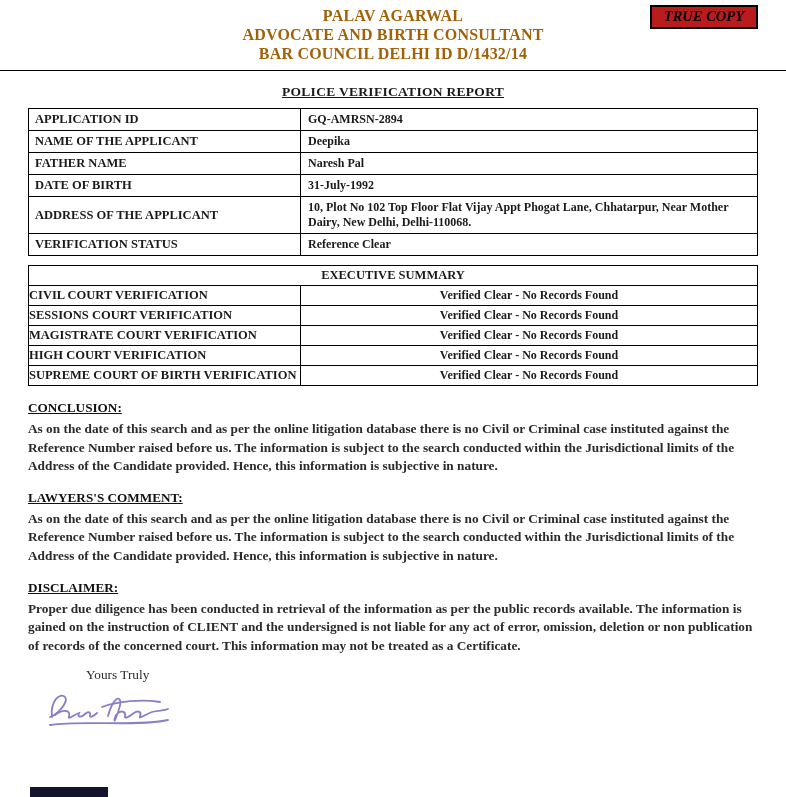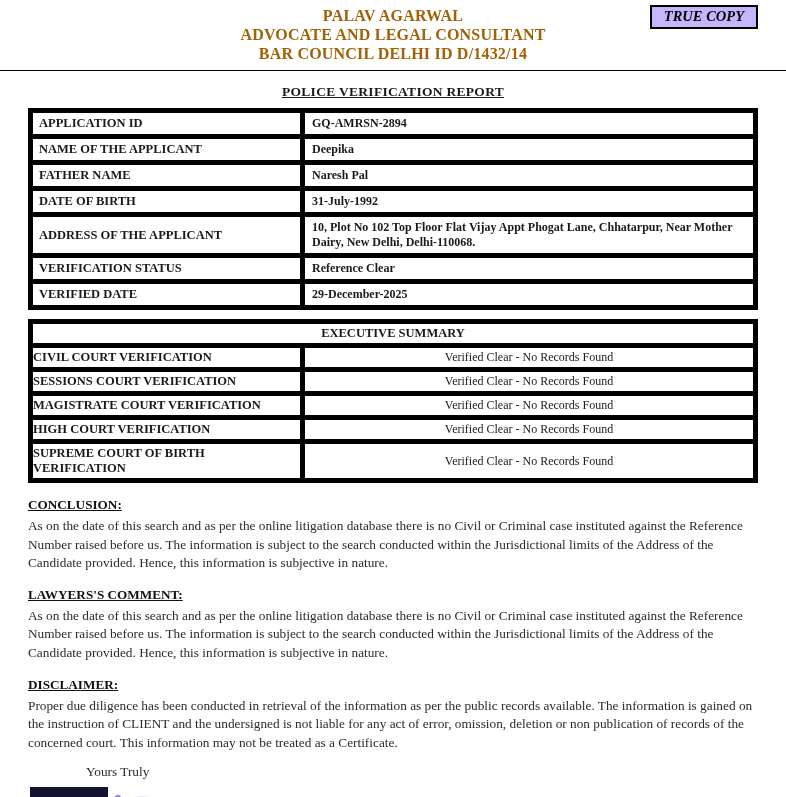--- a/index.html
+++ b/index.html
@@ -16,7 +16,7 @@
   .stamp {
     position:absolute; right:0; top:1px;
     border:2px solid #000; padding:1px 12px 2px 12px;
-    font-weight:bold; font-style:italic; font-size:14.5px; color:#000; background:#c4b5fd;
+    font-weight:bold; font-style:italic; font-size:14.5px; color:#000; background:#b91c1c;
   }
   .rule { border:none; border-top:1.5px solid #000; margin:7px -28px 0 -28px; }
 

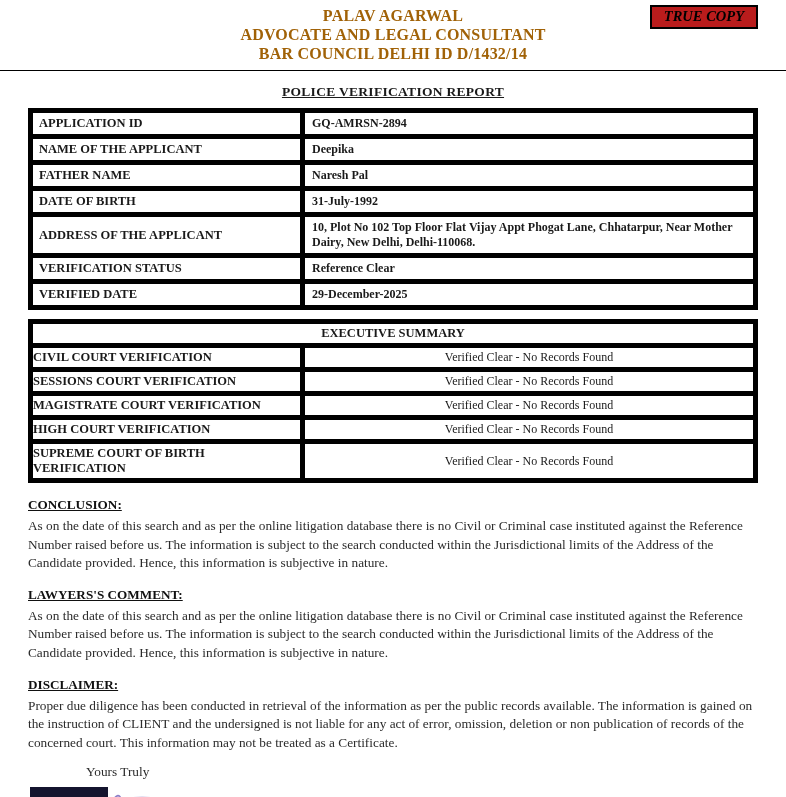--- a/index.html
+++ b/index.html
@@ -53,7 +53,7 @@
 
   <div class="header">
     <div class="header-line">PALAV AGARWAL</div>
-    <div class="header-line">ADVOCATE AND LEGAL CONSULTANT</div>
+    <div class="header-line">ADVOCATE AND BIRTH CONSULTANT</div>
     <div class="header-line">BAR COUNCIL DELHI ID D/1432/14</div>
     <div class="stamp">TRUE COPY</div>
   </div>

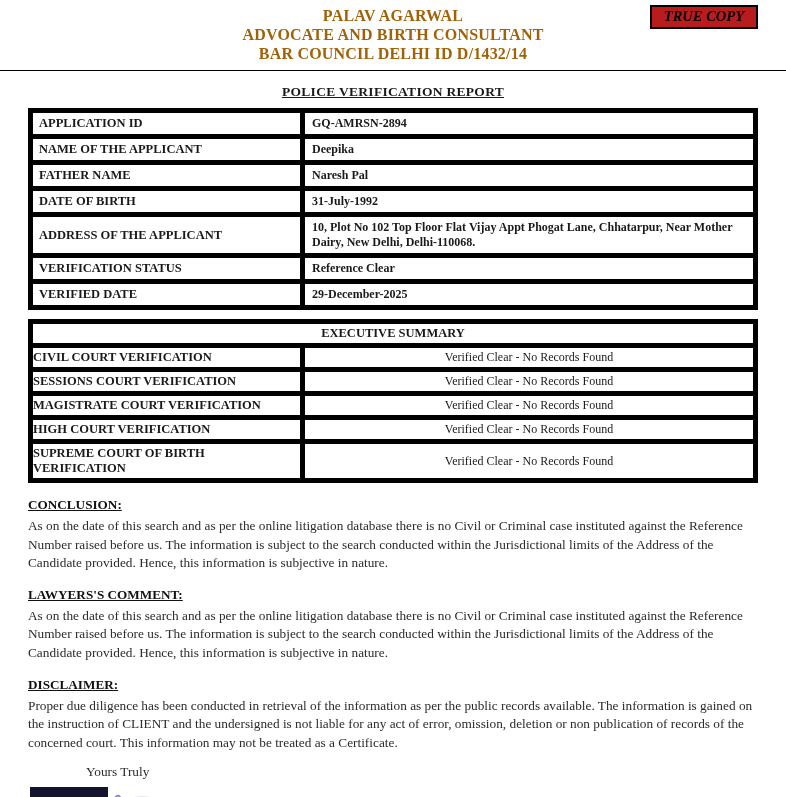--- a/index.html
+++ b/index.html
@@ -26,7 +26,7 @@
 
   
   table { width:100%; border-collapse:collapse; }
-  td { border:5px solid #000000; vertical-align:middle; }
+  td { border:1px solid #000000; vertical-align:middle; }
   .details { margin-top:8px; }
   .details .lbl { width:272px; font-weight:bold; font-size:12.5px; padding:3px 6px; }
   .details .val { font-weight:bold; font-size:12px; padding:3px 7px; }

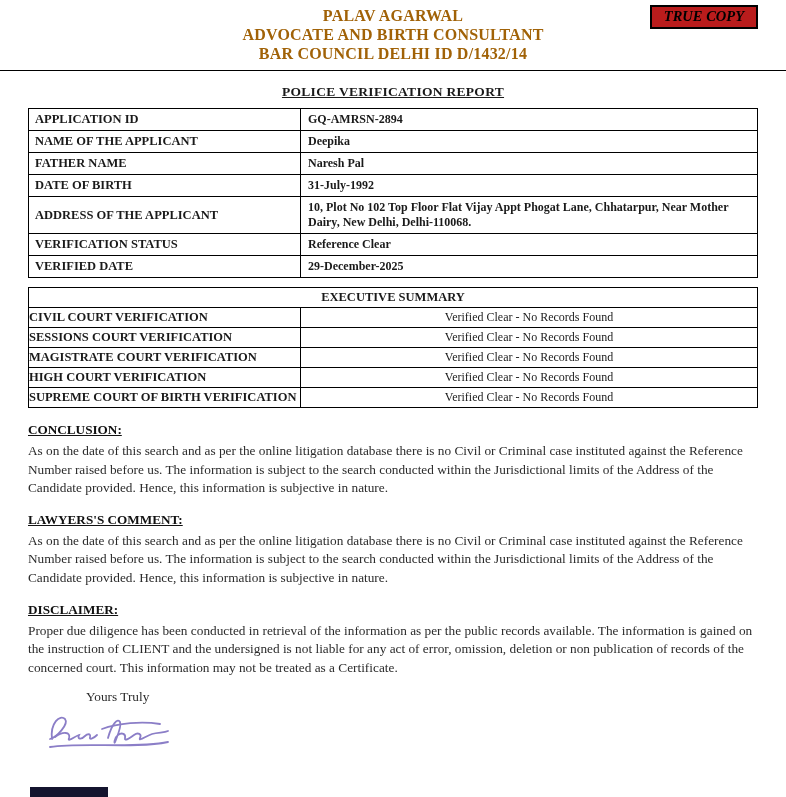--- a/index.html
+++ b/index.html
@@ -90,10 +90,6 @@
       <td class="lbl">VERIFICATION STATUS</td>
       <td class="val">Reference Clear</td>
     </tr>
-    <tr>
-      <td class="lbl">VERIFIED DATE</td>
-      <td class="val">29-December-2025</td>
-    </tr>
   </tbody>
     </table>
 

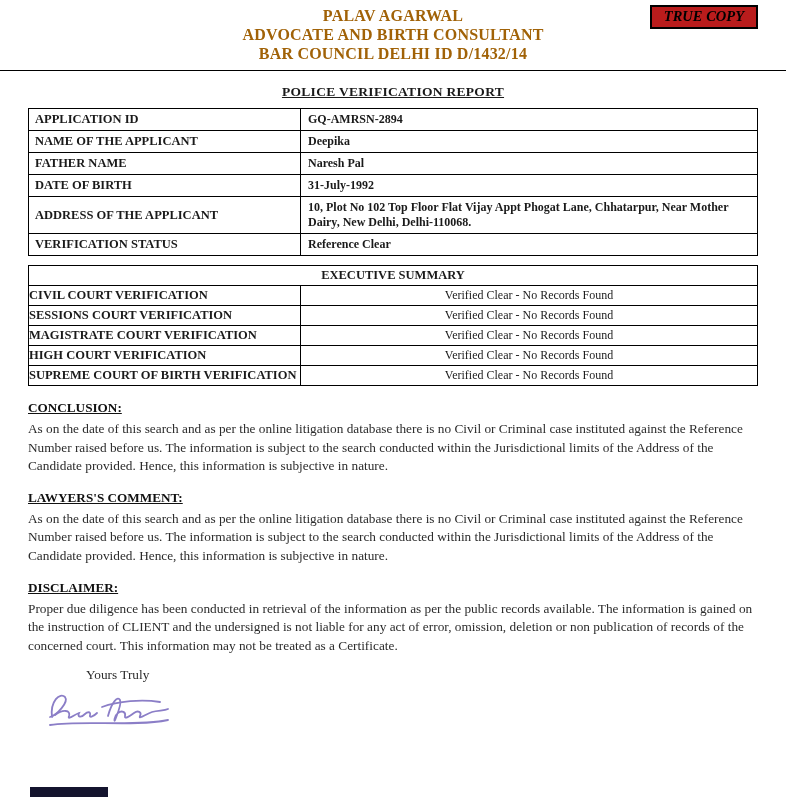--- a/index.html
+++ b/index.html
@@ -33,7 +33,7 @@
   .summary { margin-top:9px; }
   .summary .sum-title { text-align:center; font-weight:bold; font-size:12.5px; padding:2px 4px; }
   .summary .lbl { width:272px; font-weight:bold; font-size:12.5px; padding:2px 0; }
-  .summary .val { font-weight:normal; font-size:12px; padding:2px 6px; text-align:center; }
+  .summary .val { font-weight:bold; font-size:12px; padding:2px 6px; text-align:center; }
 
   
   .section { margin-top:12px; }

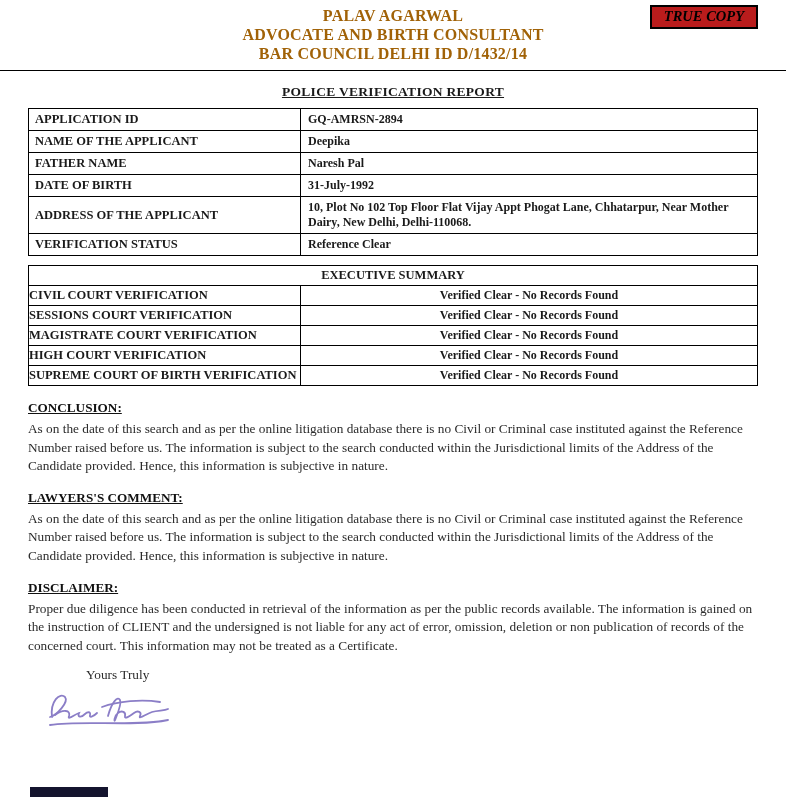--- a/index.html
+++ b/index.html
@@ -38,7 +38,7 @@
   
   .section { margin-top:12px; }
   .sec-heading { display:inline-block; font-weight:bold; font-size:13.2px; text-decoration:underline; color:#111; }
-  .sec-body { margin-top:4px; font-size:13.3px; line-height:1.4; color:#2b2b2b; }
+  .sec-body { margin-top:4px; font-size:13.3px; line-height:1.4; color:#2b2b2b;font-weight:bold; }
 
   
   .closing { margin:12px 0 0 58px; font-size:13.3px; color:#2b2b2b; }

